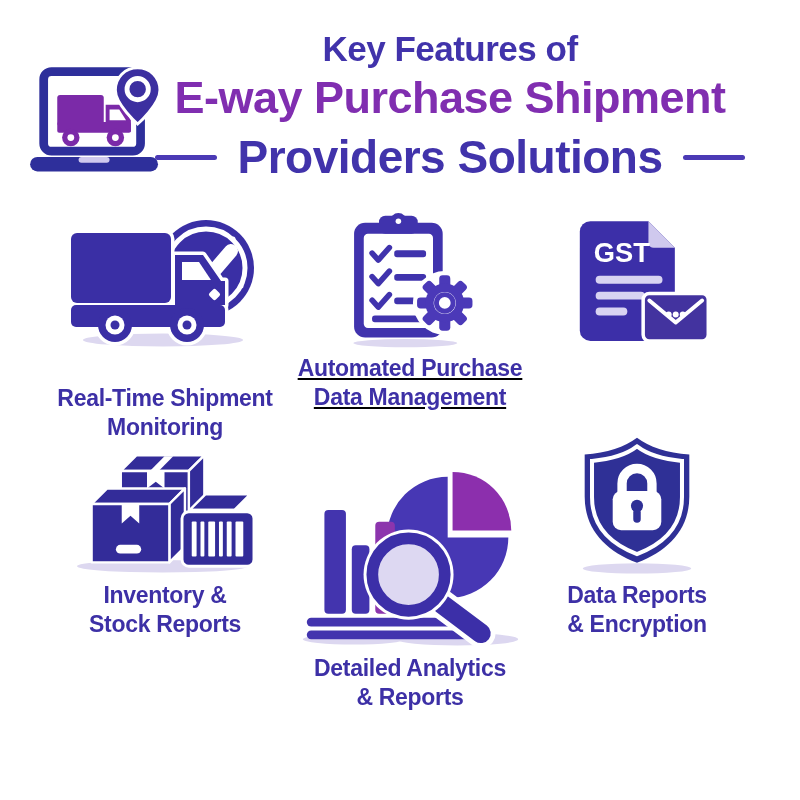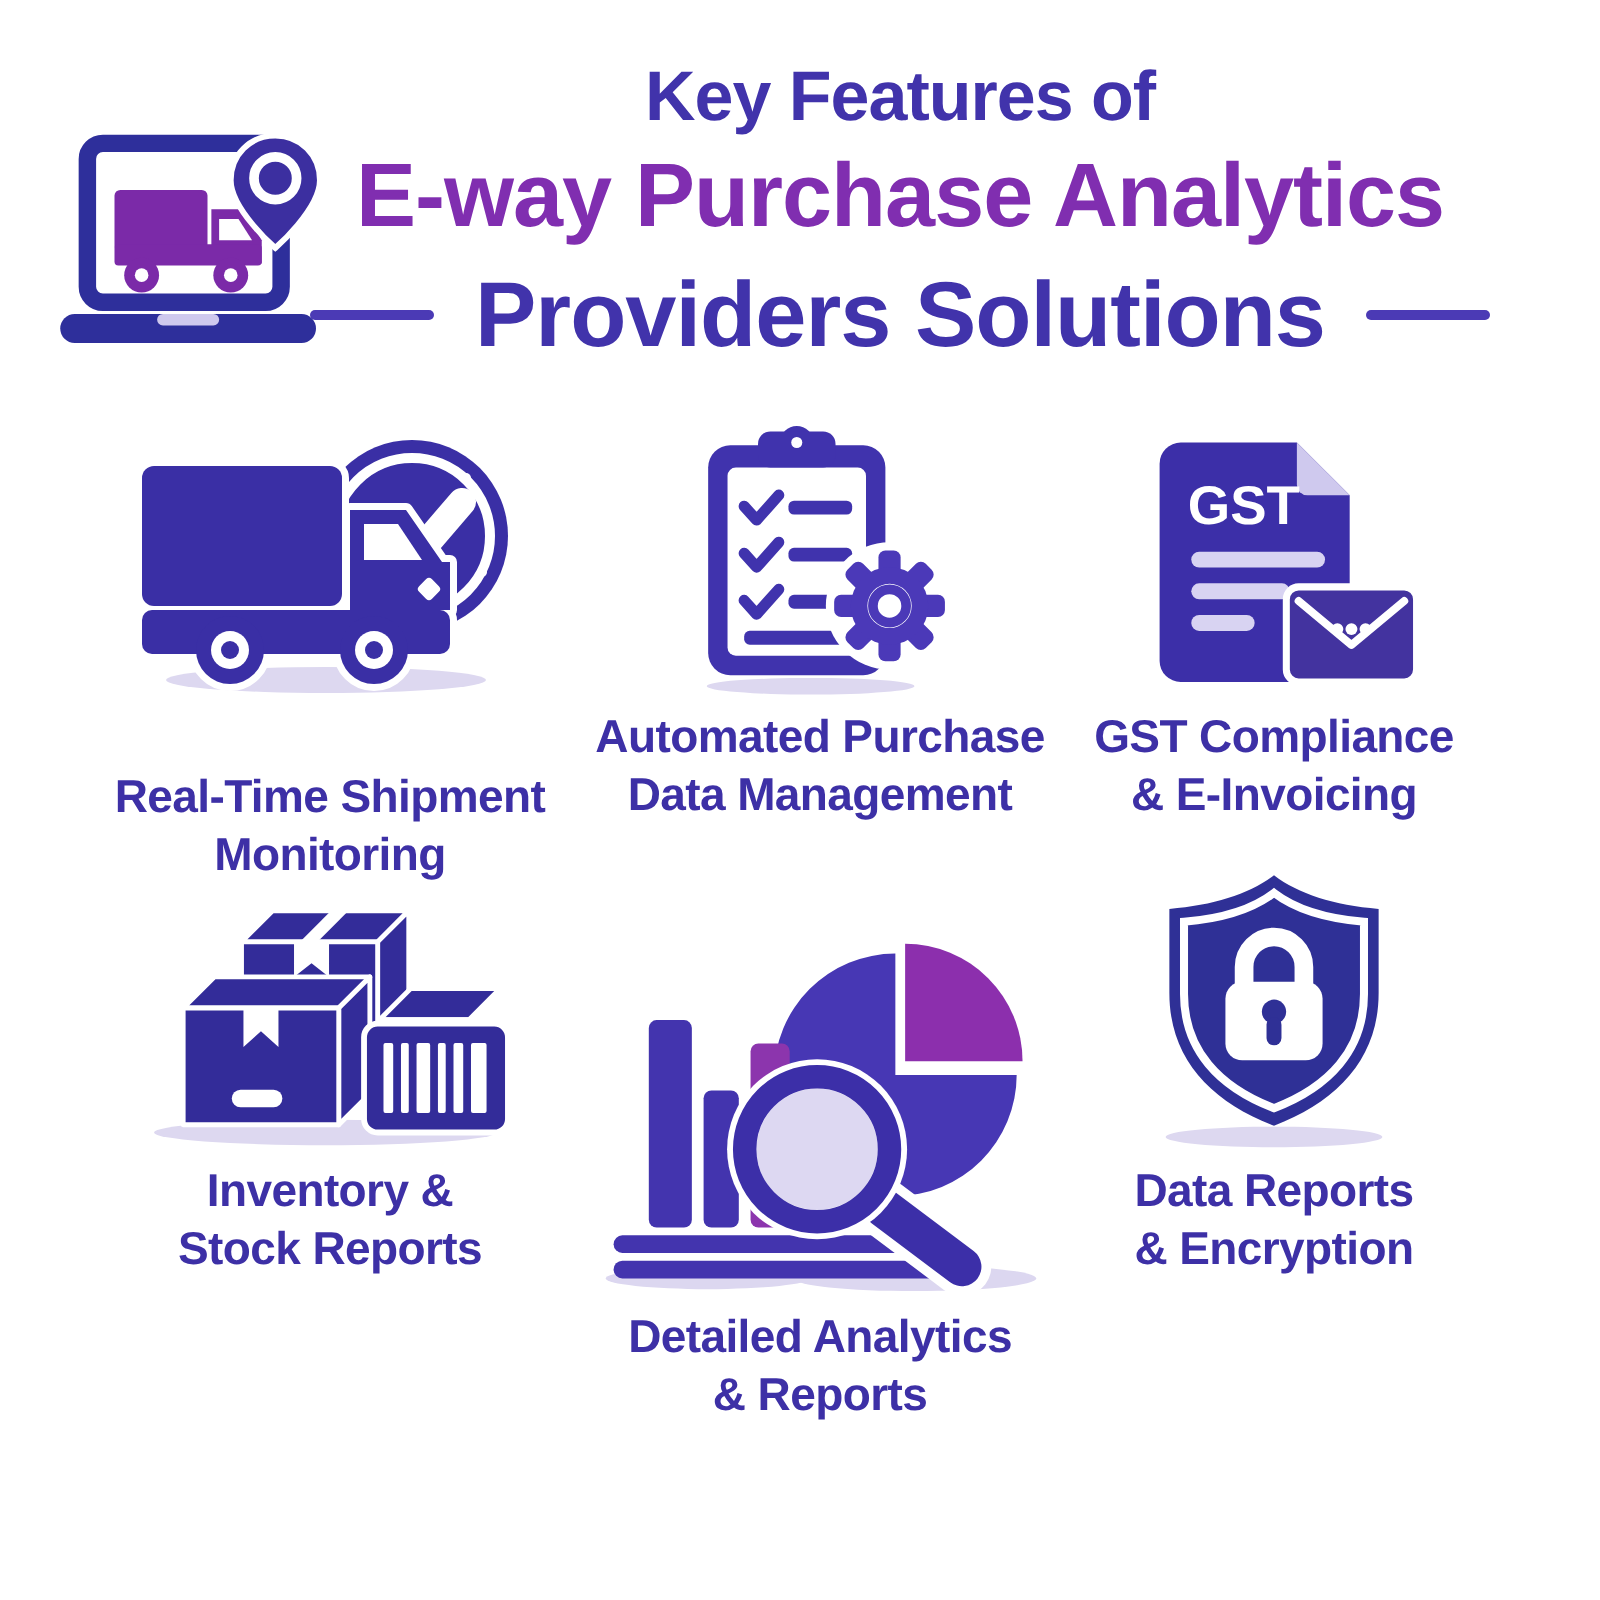--- a/index.html
+++ b/index.html
@@ -59,7 +59,7 @@
 
     <div class="title-block">
       <div class="title-line1">Key Features of</div>
-      <div class="title-line2">E-way Purchase Analytics</div>
+      <div class="title-line2">E-way Purchase Shipment</div>
       <div class="title-line3">
         <span class="dash"></span>
         <span class="txt">Providers Solutions</span>

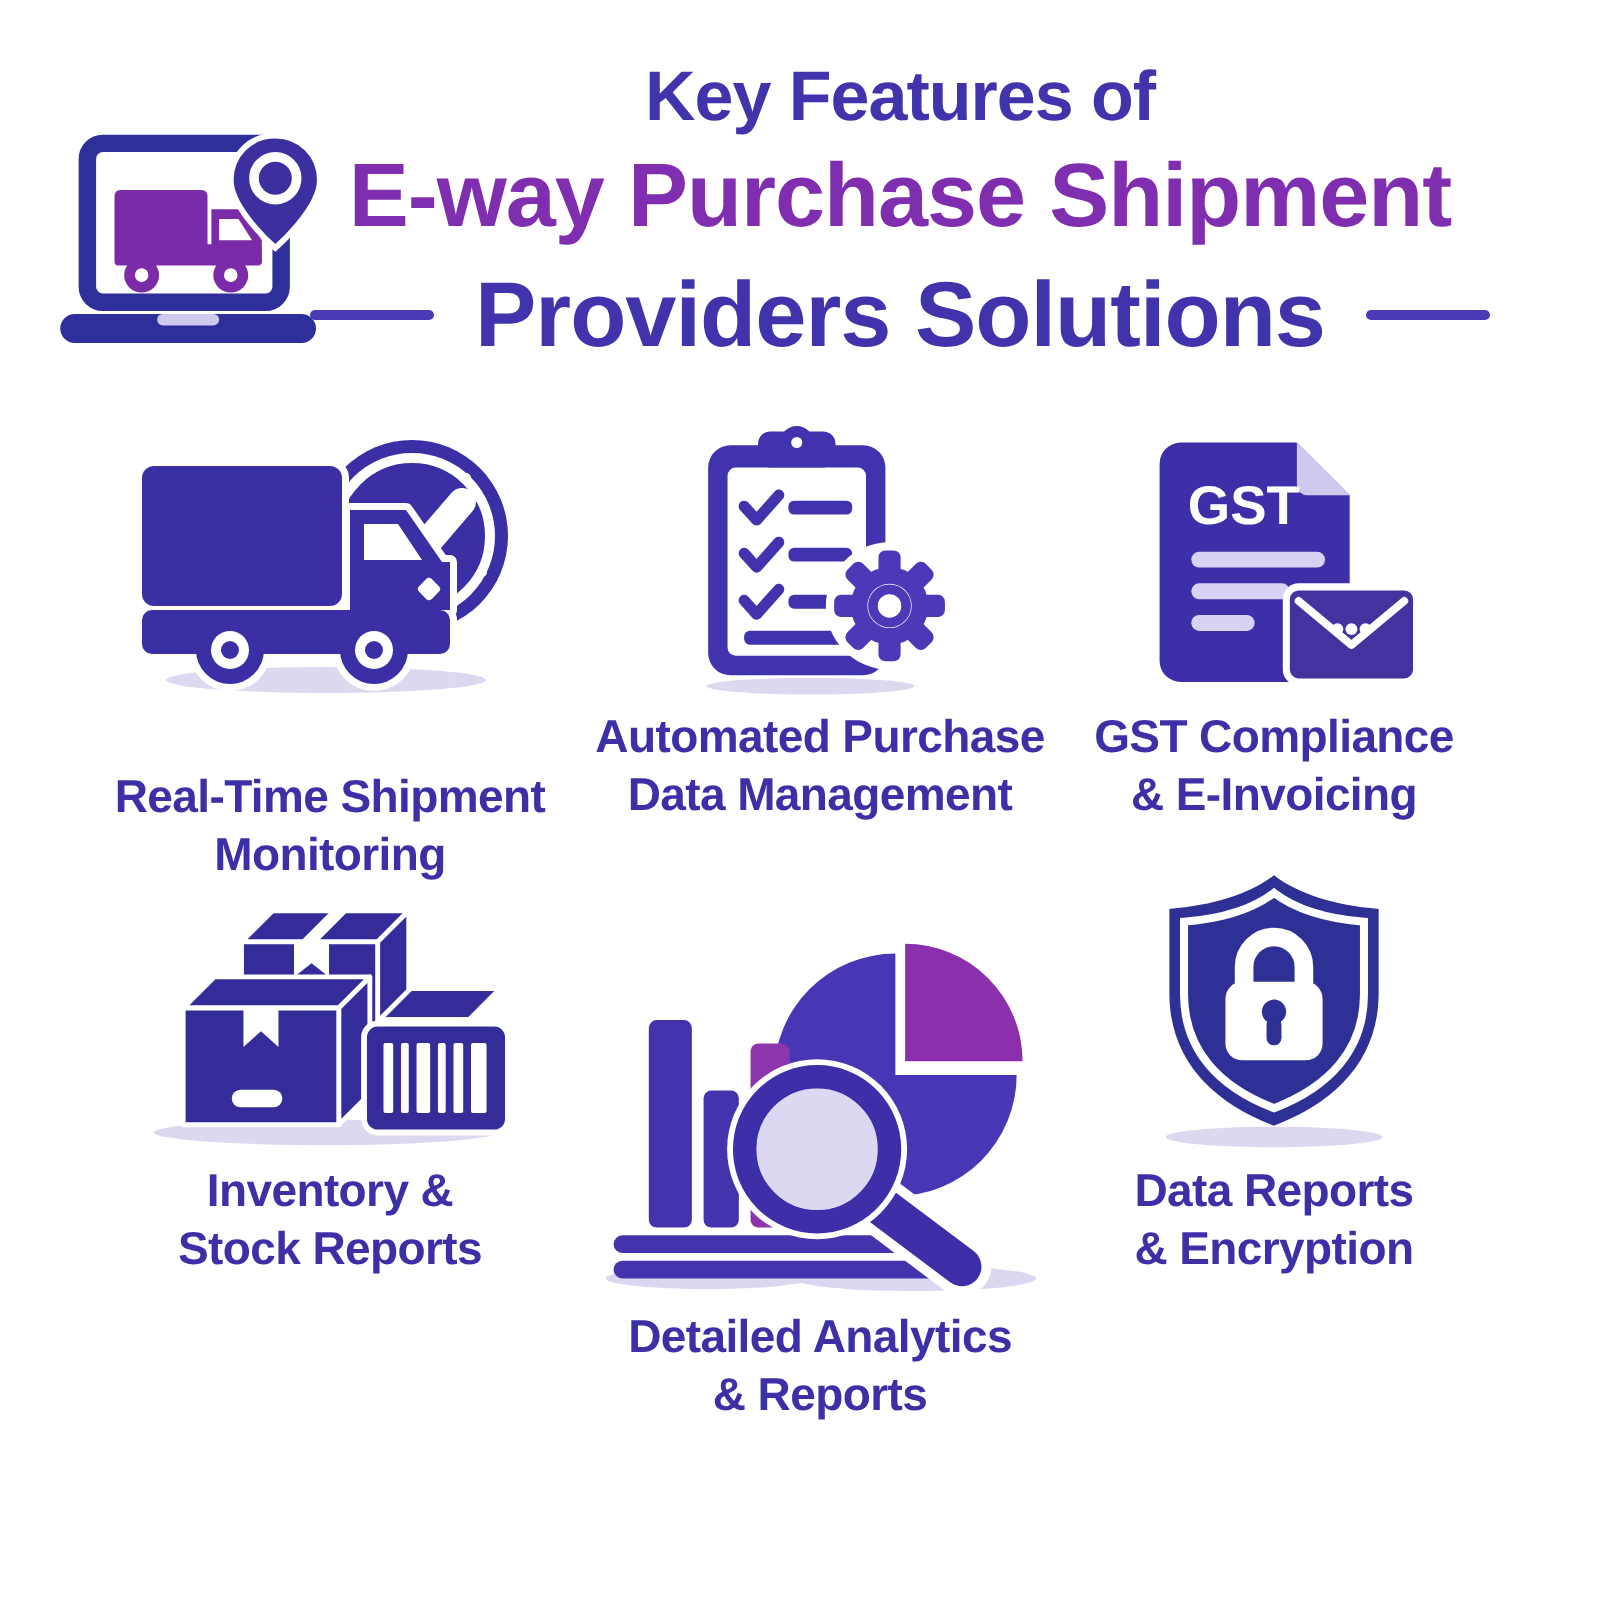--- a/index.html
+++ b/index.html
@@ -24,7 +24,7 @@
     line-height:1.24;letter-spacing:-0.3px;margin-top:6px;white-space:nowrap;
   }
   .cell-1{left:40px;top:208px;width:250px;gap:30px;} .cell-1 .icon-wrap{height:140px;}
-  .cell-2{left:293px;top:200px;width:234px;} .cell-2 .icon-wrap{height:148px;}
+  .cell-2{left:293px;top:200px;width:234px;text-decoration:underline;} .cell-2 .icon-wrap{height:148px;}
   .cell-3{left:528px;top:208px;width:218px;} .cell-3 .icon-wrap{height:140px;}
   .cell-4{left:40px;top:425px;width:250px;} .cell-4 .icon-wrap{height:150px;}
   .cell-5{left:278px;top:448px;width:264px;} .cell-5 .icon-wrap{height:200px;}

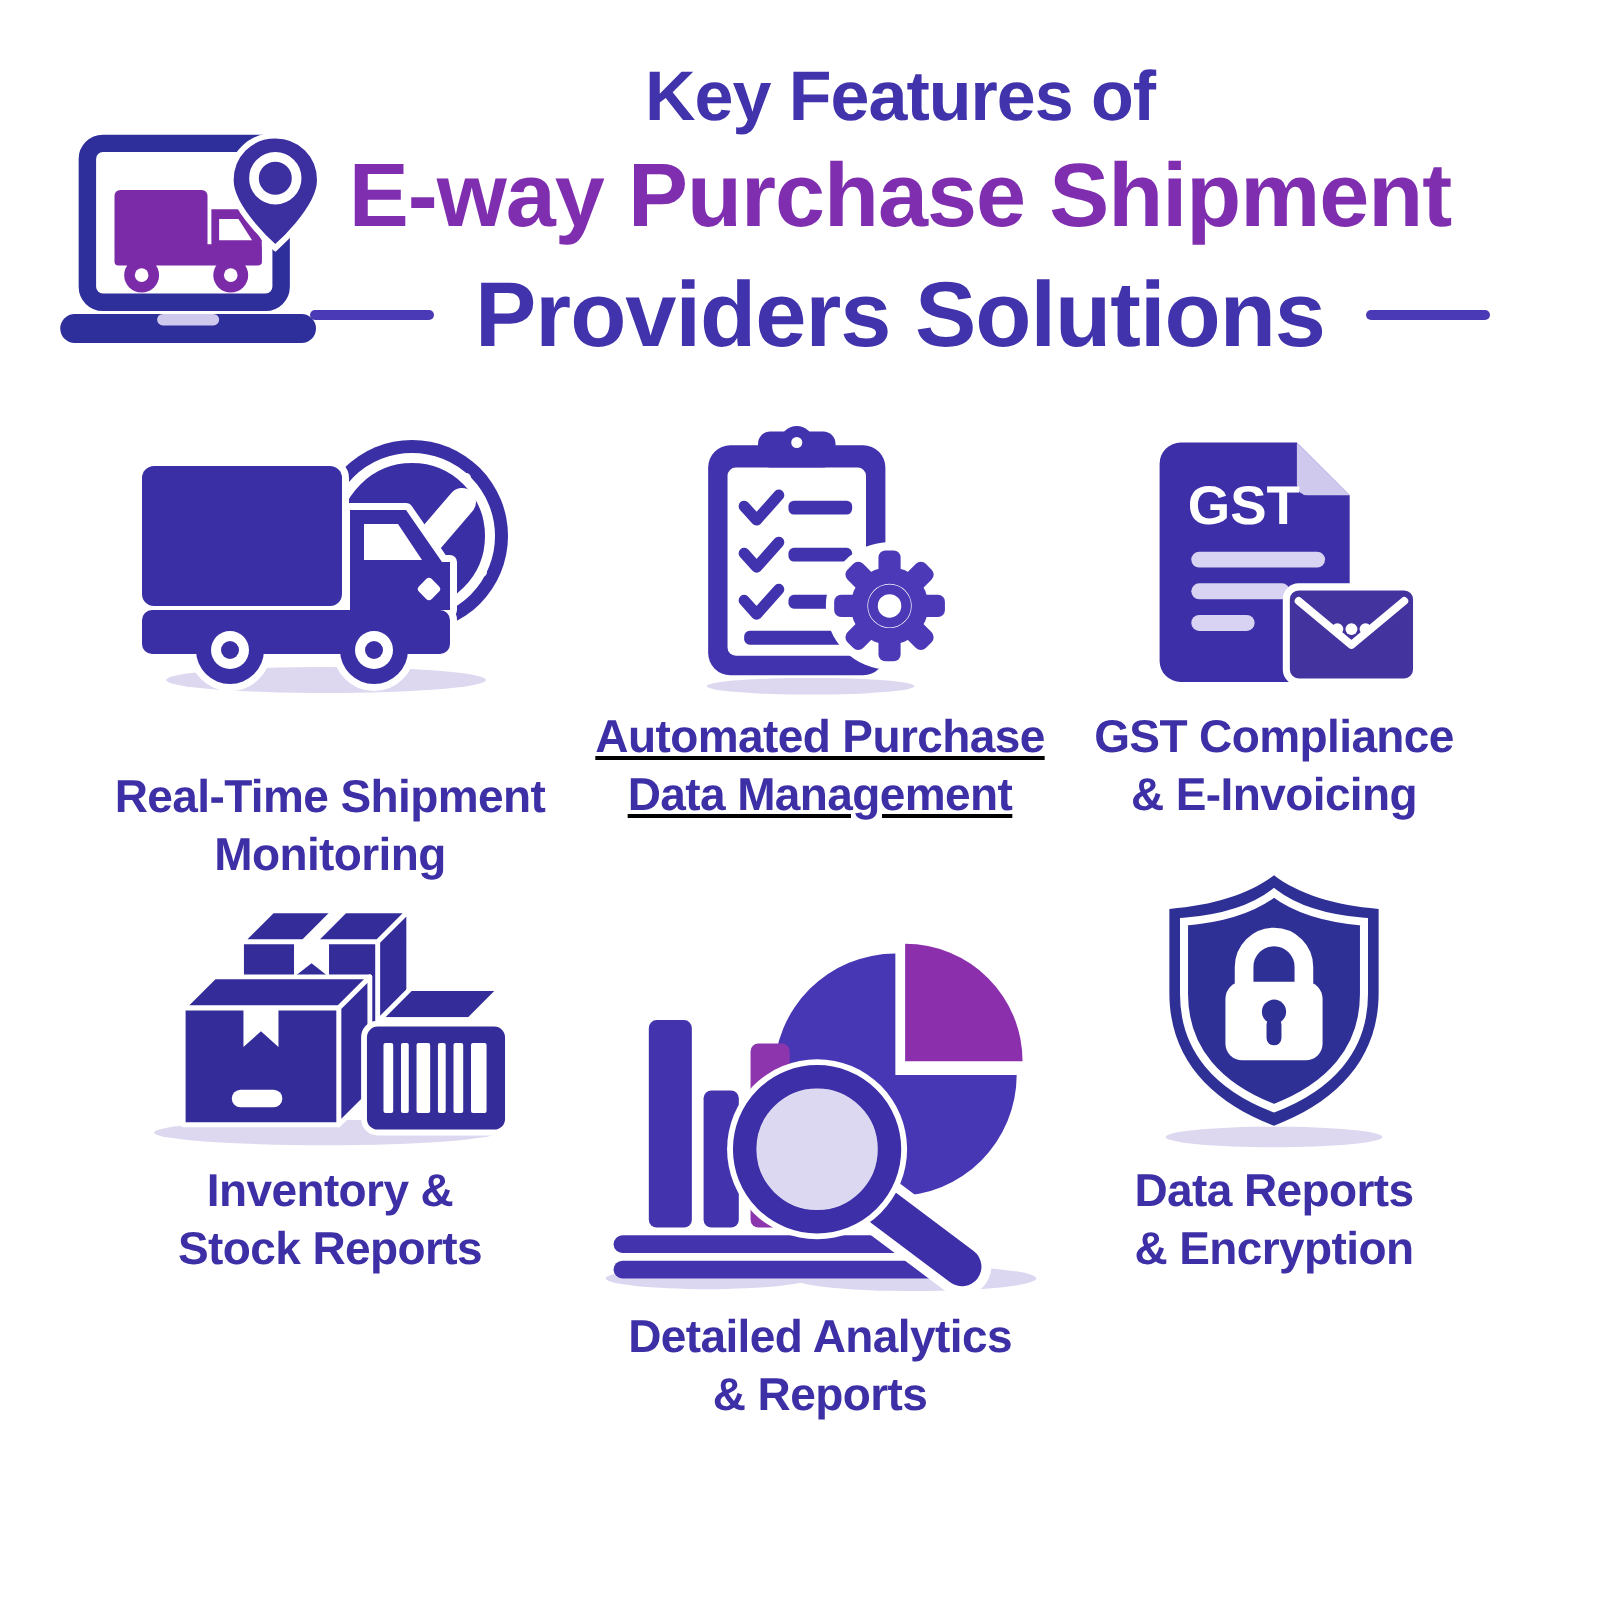--- a/index.html
+++ b/index.html
@@ -153,10 +153,6 @@
         <circle cx="137" cy="112" r="3.4" fill="#ffffff"></circle>
       </svg>
     </div>
-    <div class="feature-label">
-      <div>GST Compliance</div>
-      <div>&amp; E-Invoicing</div>
-    </div>
   </div>
 
   <div class="cell cell-4">

